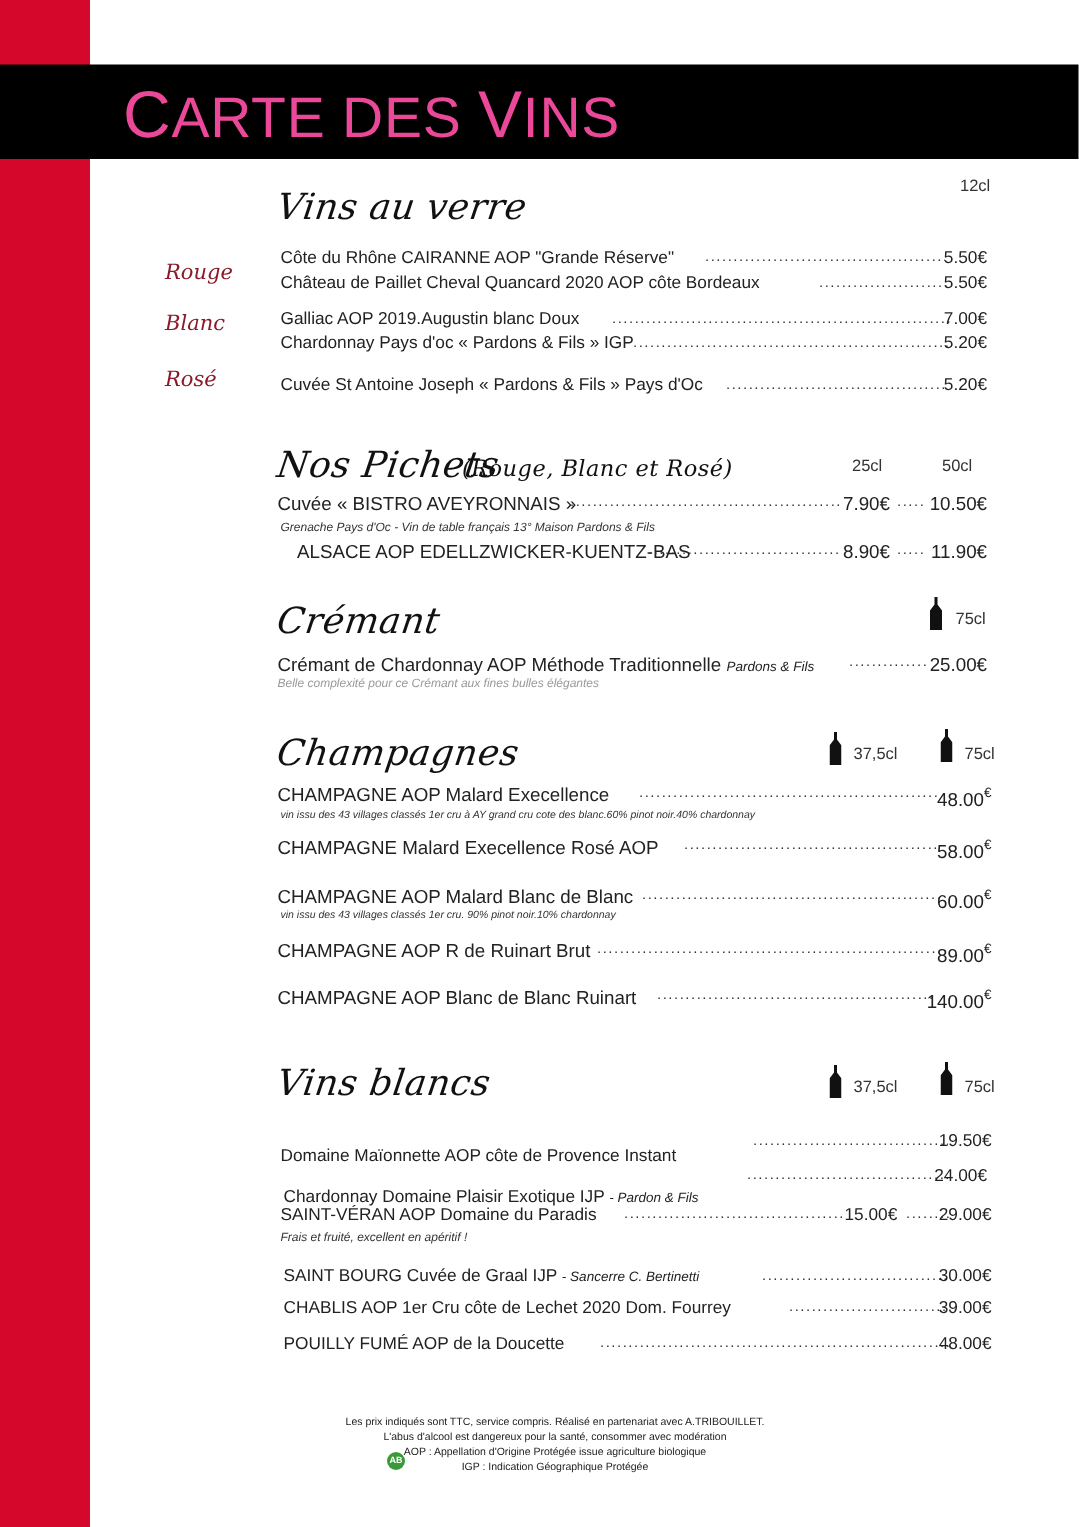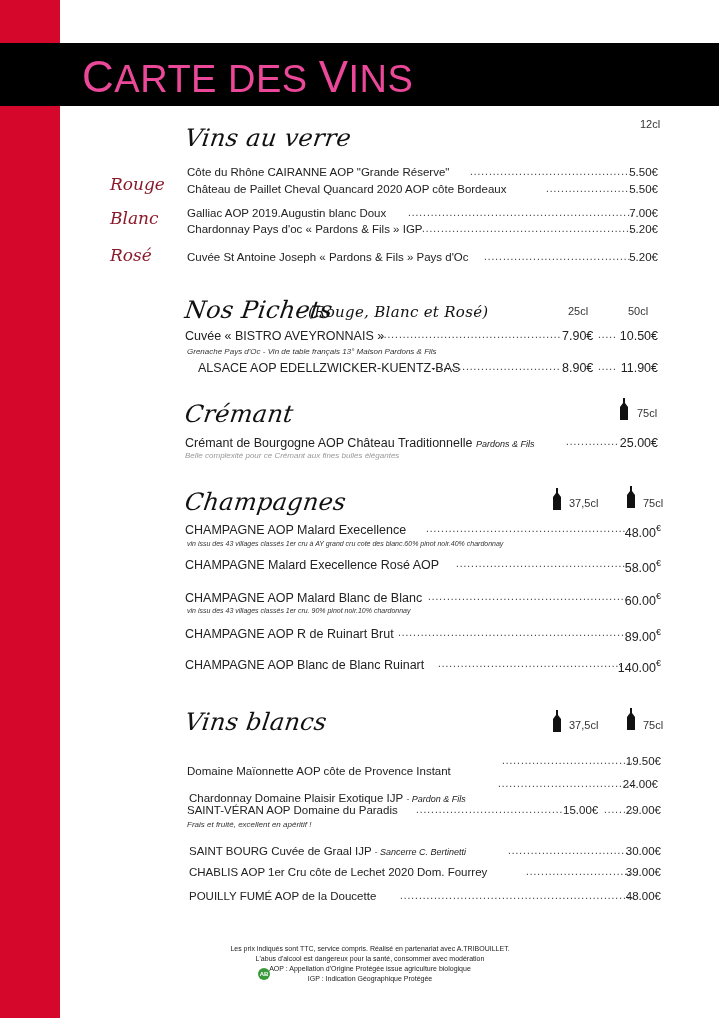--- a/index.html
+++ b/index.html
@@ -20,7 +20,7 @@
       position: absolute; letter-spacing: 0.3px;
     }
     .h2 { font-size: 24px; transform: skewX(-8deg); }
-    .cat { position: absolute; left: 110px; font-size: 17px; color: #8a1a2a; font-family: "DejaVu Serif", serif; font-style: italic; }
+    .cat { position: absolute; left: 110px; font-size: 14px; color: #8a1a2a; font-family: "DejaVu Serif", serif; font-style: italic; }
     .row { position: absolute; font-size: 11.5px; white-space: nowrap; color: #222; }
     .row.big { font-size: 12.5px; }
     .lead { position: absolute; overflow: hidden; white-space: nowrap; color: #333; font-size: 10px; letter-spacing: 1px; }

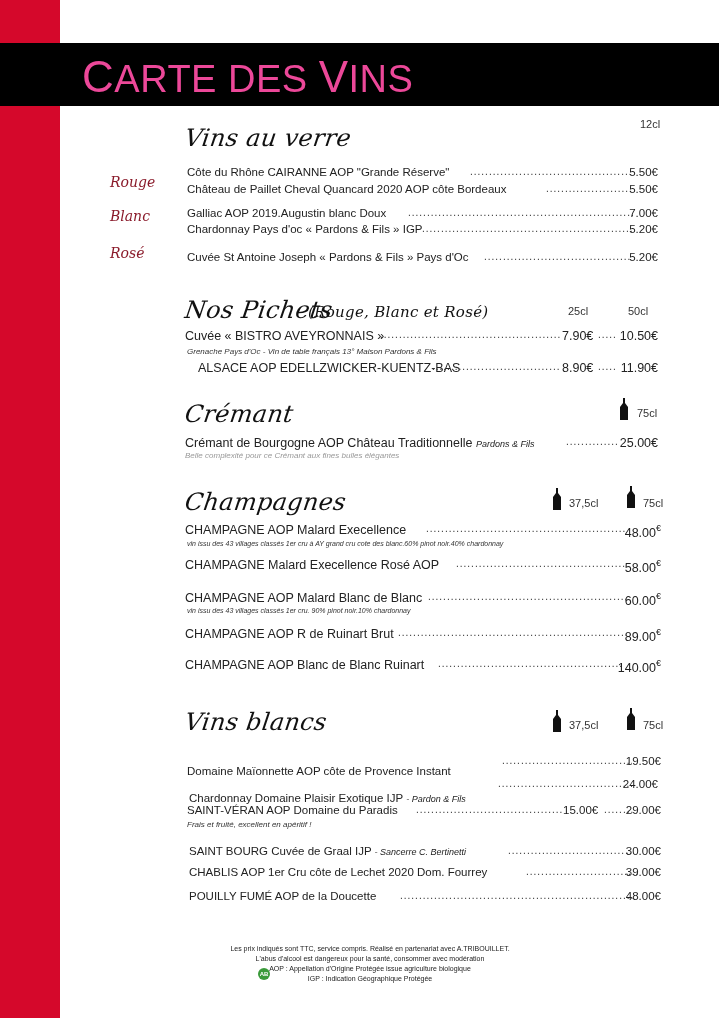--- a/index.html
+++ b/index.html
@@ -91,7 +91,7 @@
     <path d="M3 0h2v5l3 4v13H0V9l3-4z" fill="#111"></path>
   </svg>
 <div class="size" style="left:637px; top:407px;">75cl</div>
-<div class="row big" style="left:185px; top:436px;"><span>Crémant de Bourgogne AOP Château Traditionnelle</span> <span class="small-it">Pardons &amp; Fils</span></div>
+<div class="row big" style="left:185px; top:436px;"><span>Crémant de Chardonnay AOP Méthode Traditionnelle</span> <span class="small-it">Pardons &amp; Fils</span></div>
 <div class="lead" style="left:566px; top:436px; width:52px;">................</div>
 <div class="price big" style="right:61px; top:436px;">25.00€</div>
 <div class="note grey" style="left:185px; top:451px;">Belle complexité pour ce Crémant aux fines bulles élégantes</div>

